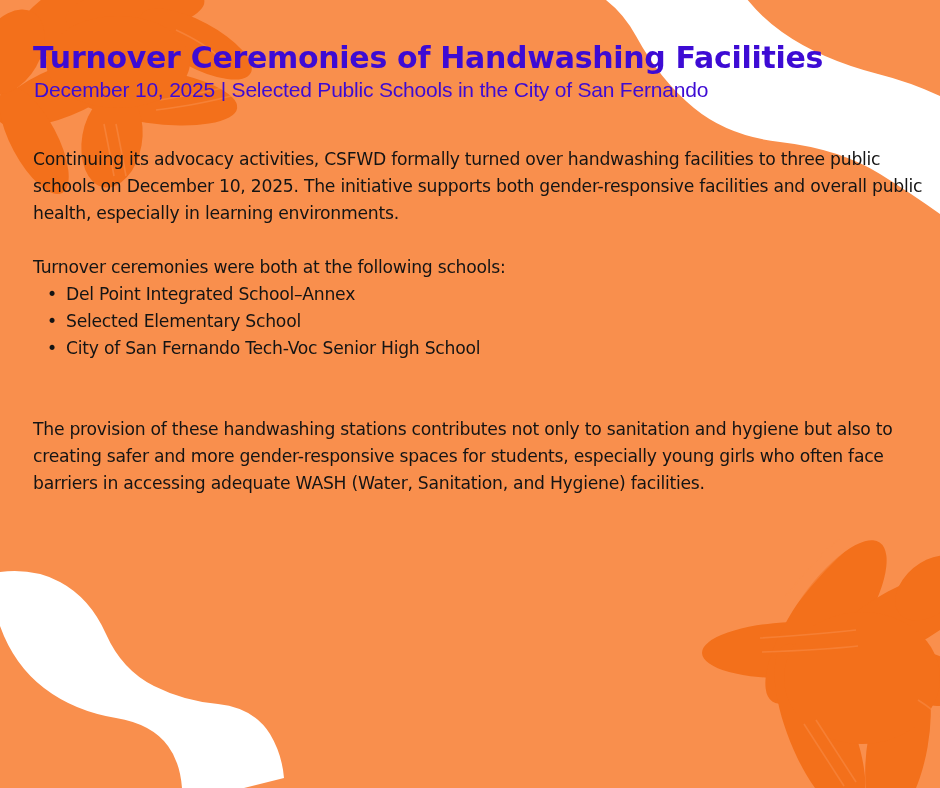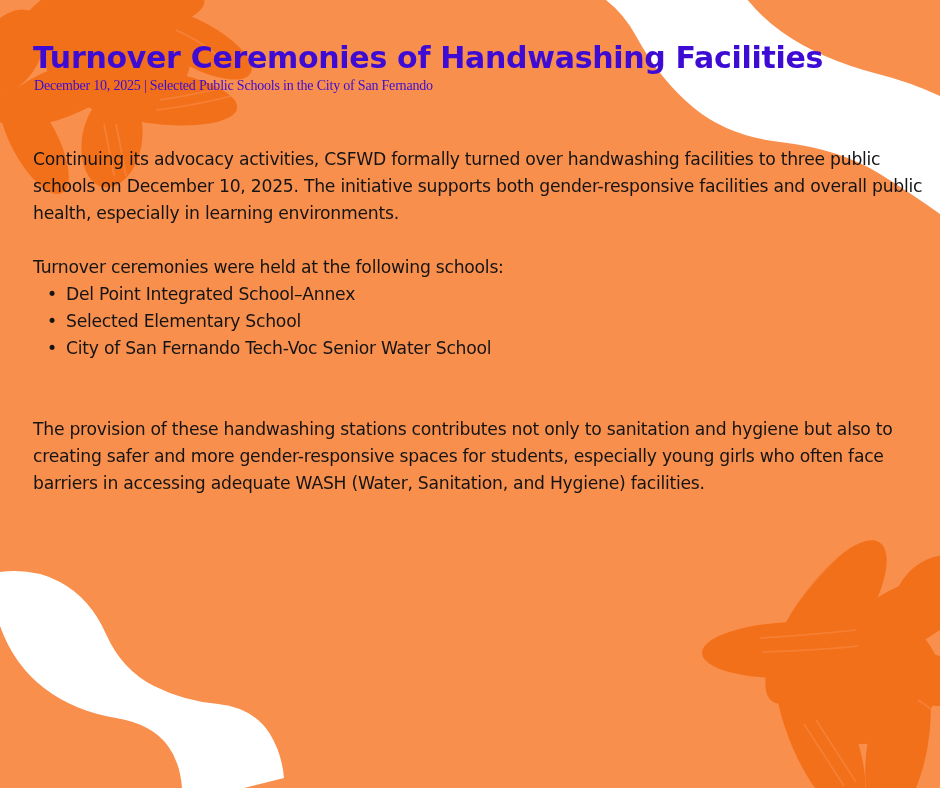--- a/index.html
+++ b/index.html
@@ -66,8 +66,8 @@
 
   .subtitle {
     margin: 4px 0 0 1px;
-    font-family: Liberation Serif, serif;
-    font-size: 14px;
+    font-family: Liberation Sans, sans-serif;
+    font-size: 21px;
     font-weight: 400;
     letter-spacing: -0.2px;
     color: #3d0bd4;

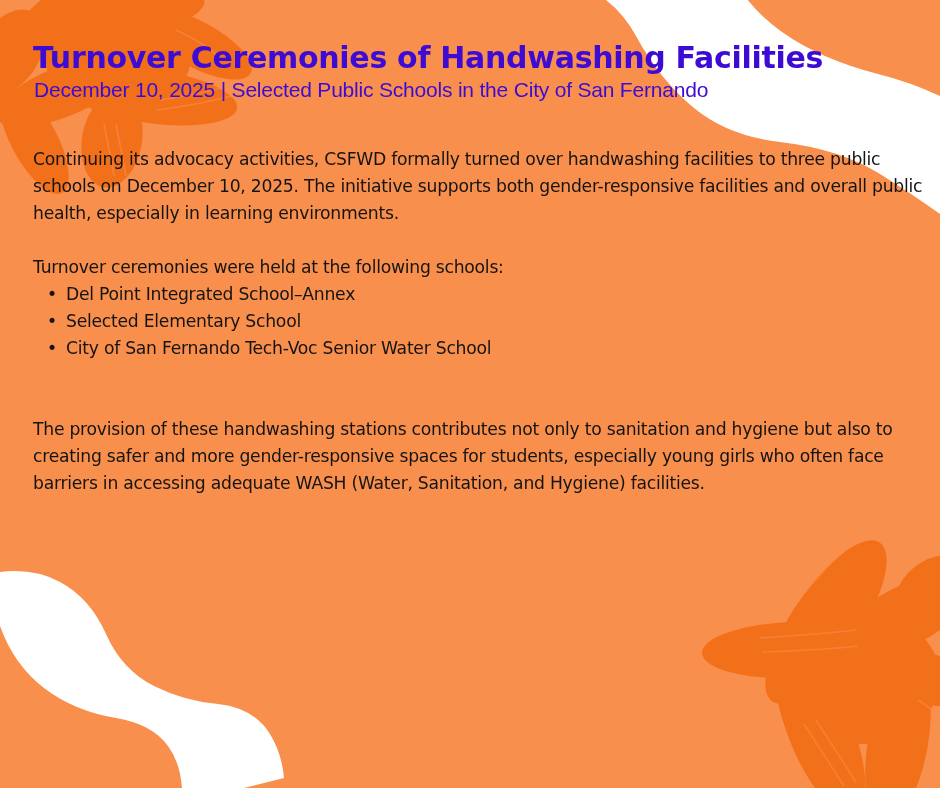--- a/index.html
+++ b/index.html
@@ -210,7 +210,7 @@
 
       <div class="gap"></div>
 
-      <p class="para">Turnover ceremonies were held at the following schools:</p>
+      <p class="para">Turnover ceremonies were both at the following schools:</p>
 
       <ul class="bullet-list">
         <li>

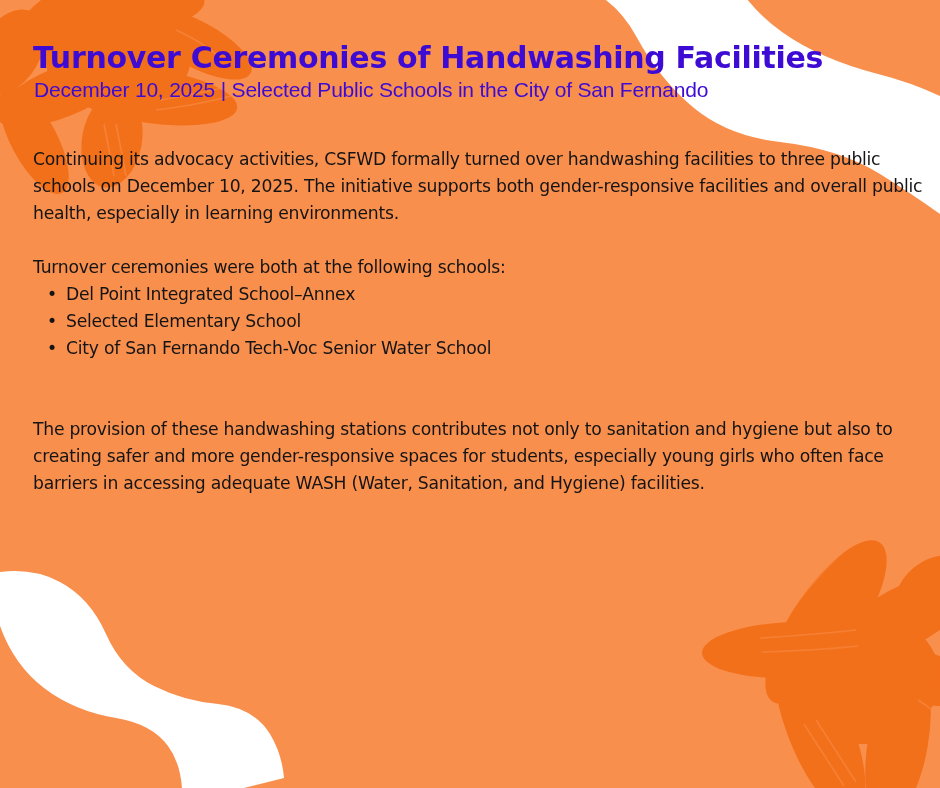--- a/index.html
+++ b/index.html
@@ -223,7 +223,7 @@
         </li>
         <li>
           <span class="dot">•</span>
-          <span>City of San Fernando Tech-Voc Senior Water School</span>
+          <span>City of San Fernando Tech-Voc Senior High School</span>
         </li>
       </ul>
 

